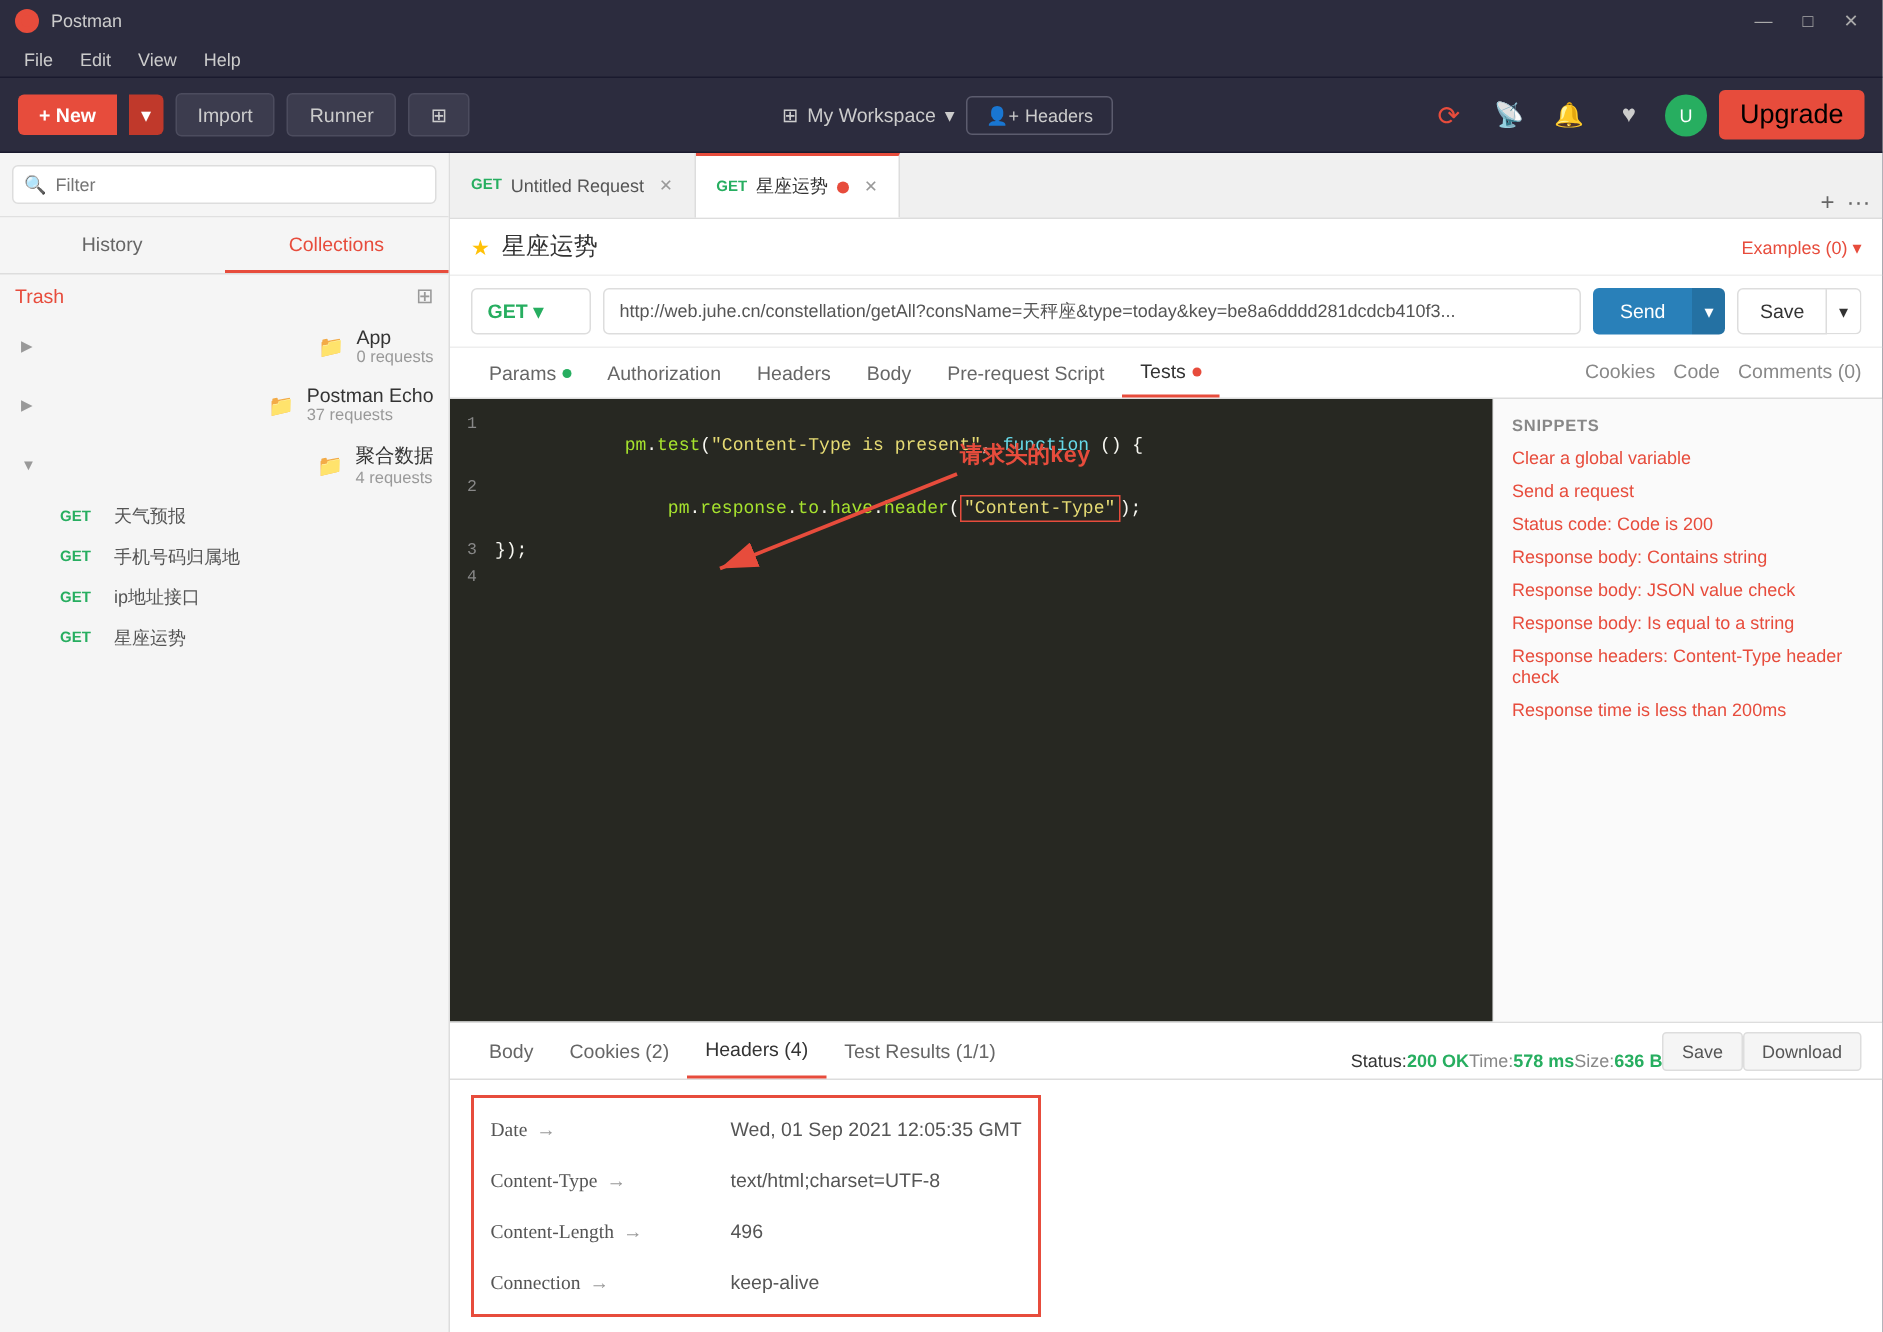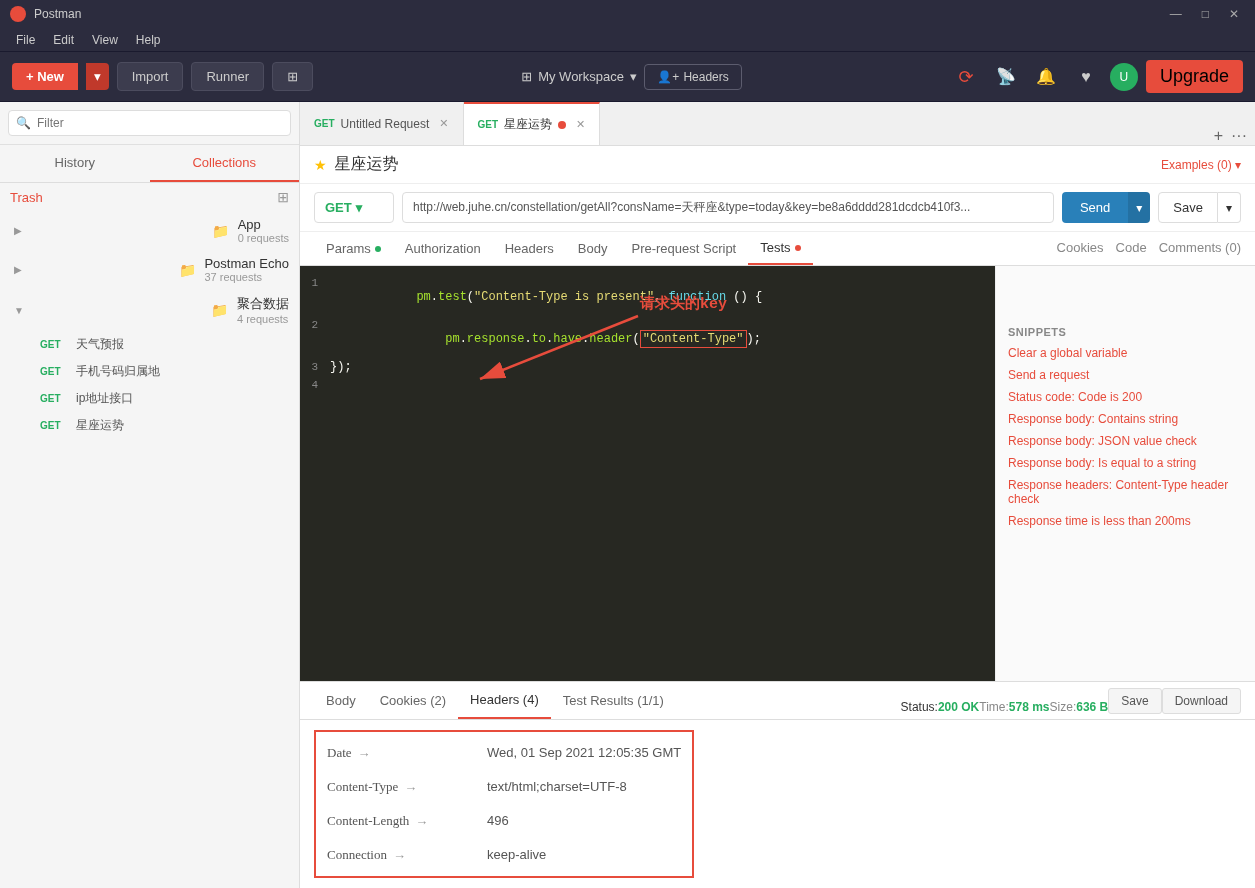--- a/index.html
+++ b/index.html
@@ -108,7 +108,7 @@
     
     .snippets-panel { width: 260px; background: #fafafa; border-left: 1px solid #eee; padding: 12px; overflow-y: auto; }
     .snippets-desc { font-size: 11px; color: #888; line-height: 1.5; margin-bottom: 14px; }
-    .snippets-label { font-size: 11px; color: #888; font-weight: bold; letter-spacing: 0.5px; margin-bottom: 8px; margin-top: 48px; }
+    .snippets-label { font-size: 11px; color: #888; font-weight: bold; letter-spacing: 0.5px; margin-bottom: 8px; }
     .snippet-link { color: #e74c3c; font-size: 12px; display: block; margin-bottom: 8px; cursor: pointer; text-decoration: none; }
 
     

